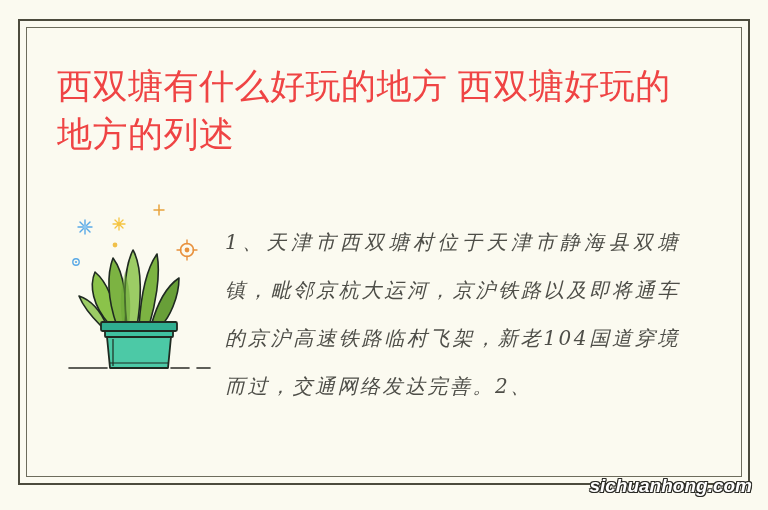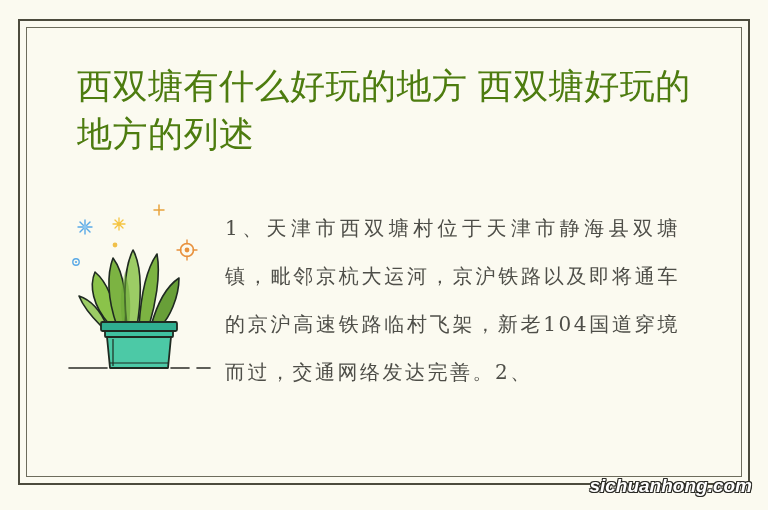--- a/index.html
+++ b/index.html
@@ -52,11 +52,10 @@
     width: 640px;
     font-size: 35px;
     line-height: 48px;
-    color: #4d7c0f;
+    color: #ef4444;
     letter-spacing: 0.5px;
     font-weight: 400;
     white-space: pre-wrap;
-    margin-left: 20px;
   }
 
   

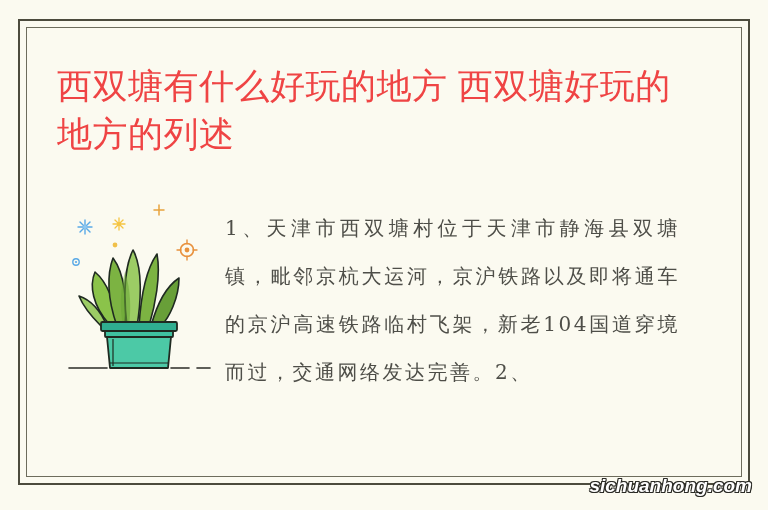--- a/index.html
+++ b/index.html
@@ -81,7 +81,7 @@
   .body-text {
     position: absolute;
     left: 168px;
-    top: 8px;
+    top: 22px;
     width: 455px;
     font-family: "DejaVu Serif", serif;
     font-size: 20px;
@@ -89,6 +89,7 @@
     color: #4e4e48;
     letter-spacing: 2.5px;
     text-align: justify;
+    font-style: italic;
     white-space: pre-wrap;
   }
 

